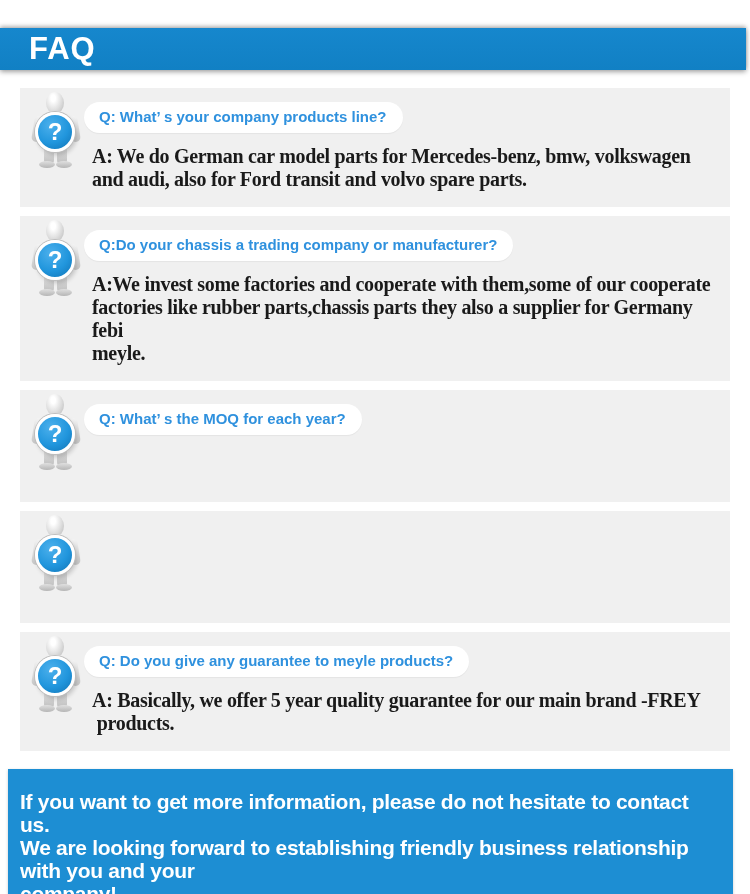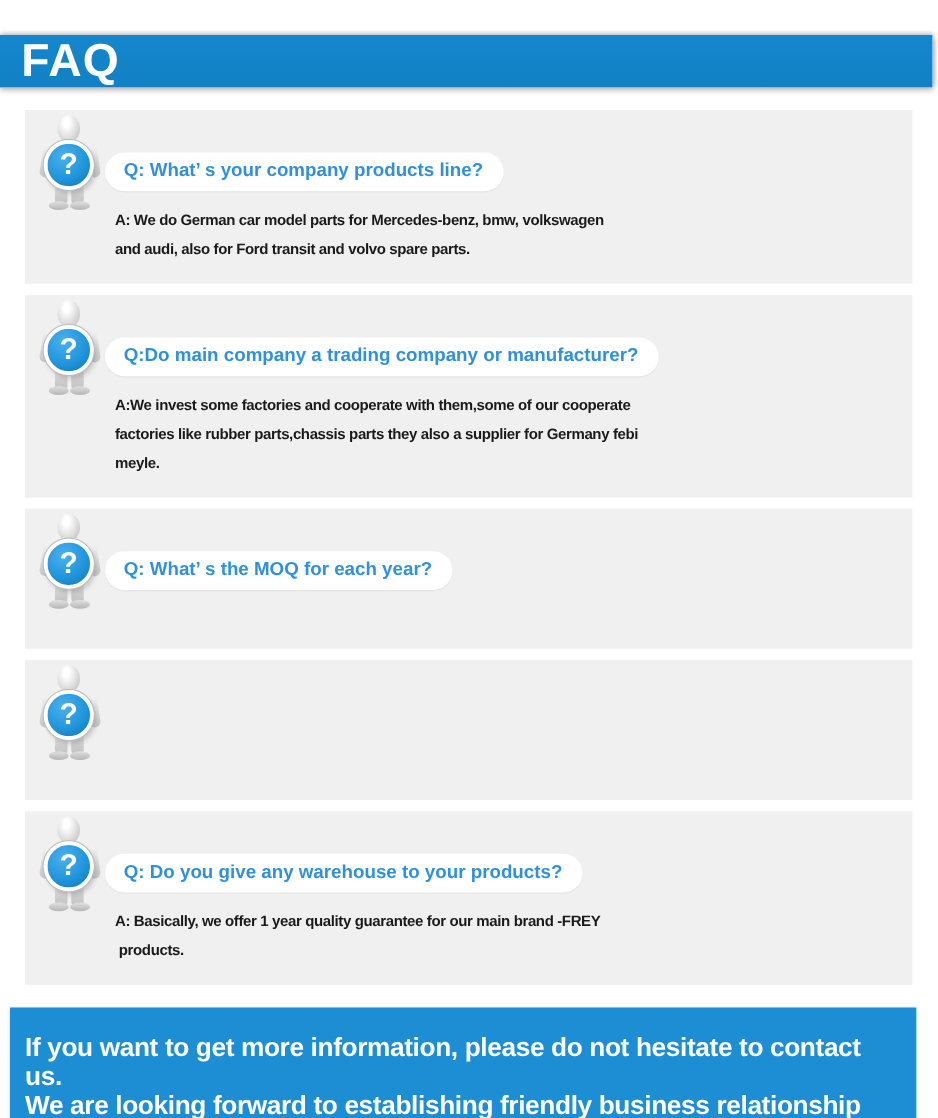--- a/index.html
+++ b/index.html
@@ -16,8 +16,8 @@
     display:flex;align-items:center;
   }
   .page-title{
-    color:#ffffff;font-size:37px;font-weight:bold;letter-spacing:1px;
-    padding-left:17px;line-height:42px;
+    color:#ffffff;font-size:31px;font-weight:bold;letter-spacing:1px;
+    padding-left:29px;line-height:42px;
   }
   
   .faq-list{margin-top:18px;}

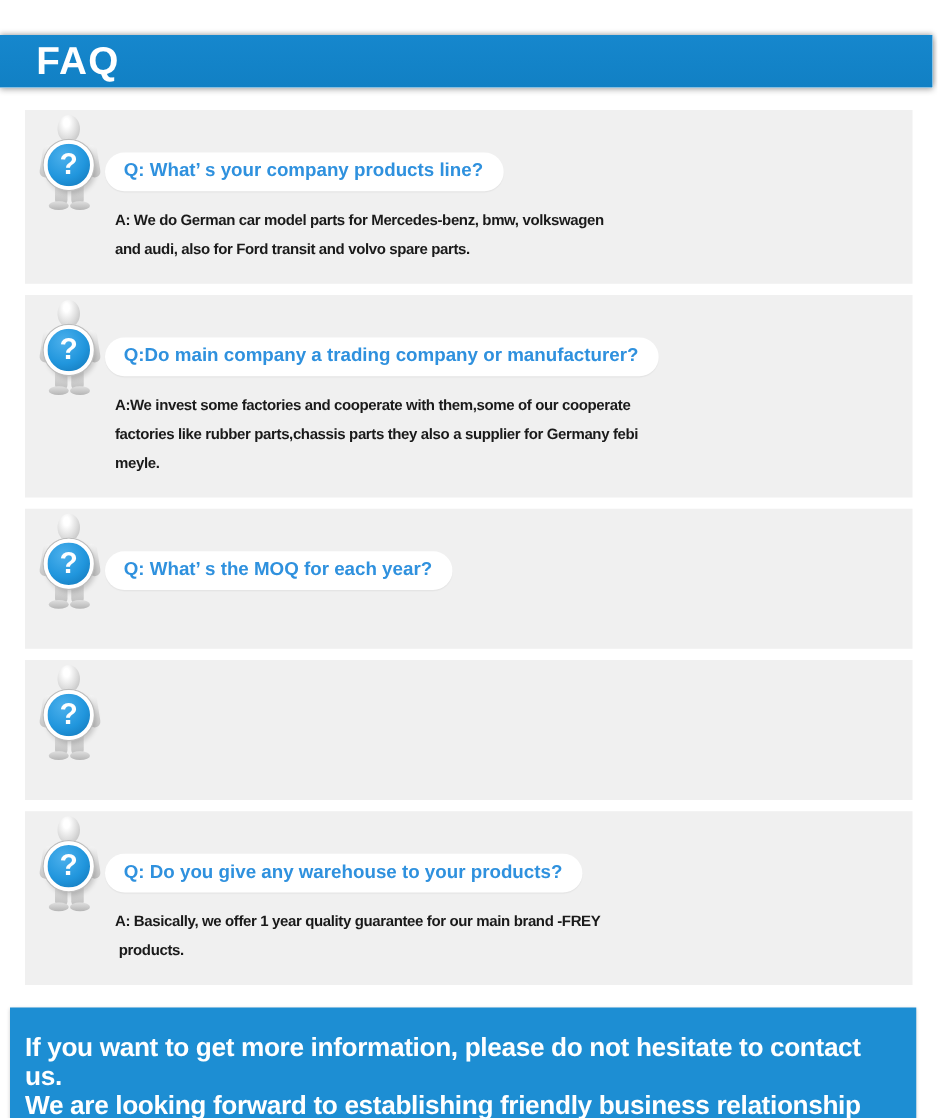--- a/index.html
+++ b/index.html
@@ -34,7 +34,6 @@
     color:var(--question_blue,#2f91de);
     font-size:15px;font-weight:bold;line-height:16px;
     box-shadow:0 1px 1px rgba(0,0,0,0.05);
-    margin-top:20px;
   }
   .answer{
     margin:12px 0 0 8px;

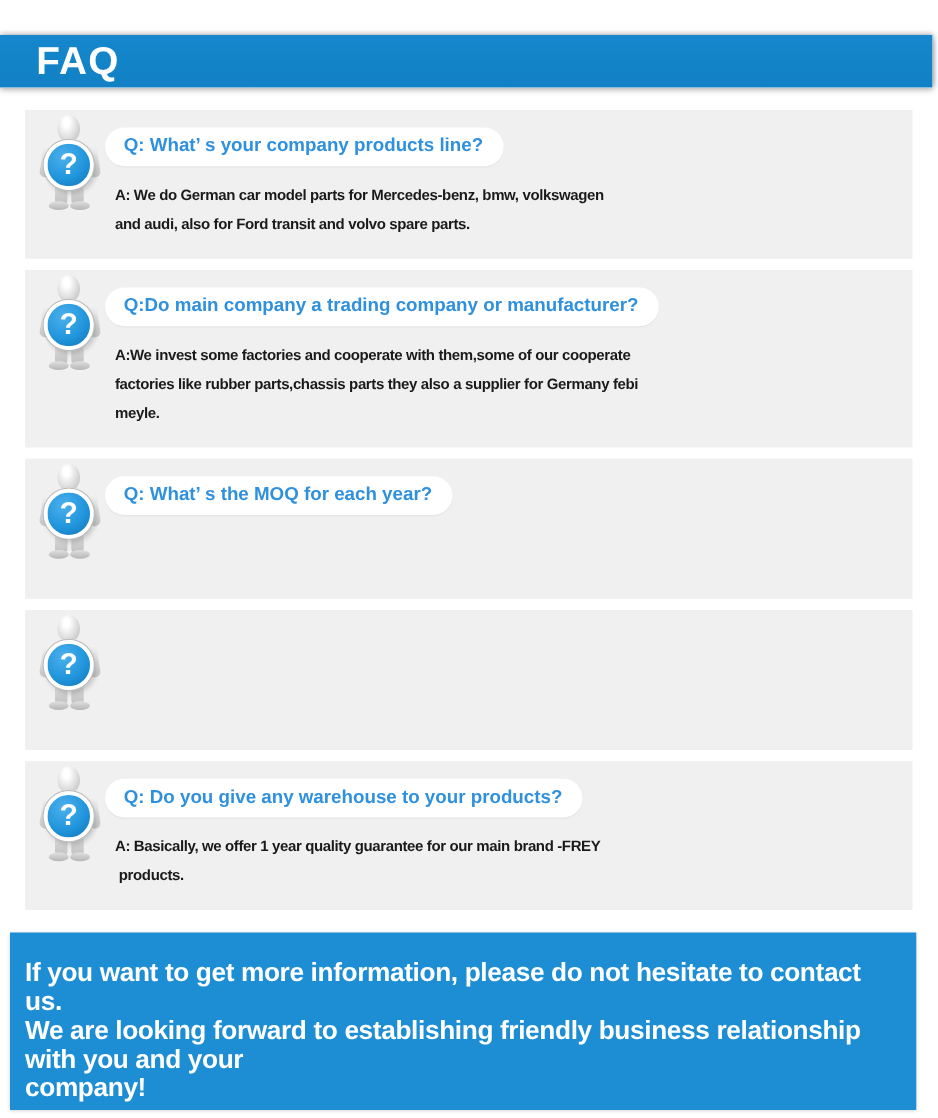--- a/index.html
+++ b/index.html
@@ -38,8 +38,8 @@
   .answer{
     margin:12px 0 0 8px;
     color:var(--answer_text,#1a1a1a);
-    font-size:12px;font-weight:bold;letter-spacing:-0.3px;
-    line-height:23px;white-space:pre-wrap;
+    font-size:20px;font-weight:bold;letter-spacing:-0.3px;
+    line-height:23px;white-space:pre-wrap;font-family:Liberation Serif, serif;
   }
   
   .fig{position:absolute;left:10px;top:4px;width:52px;height:76px;}

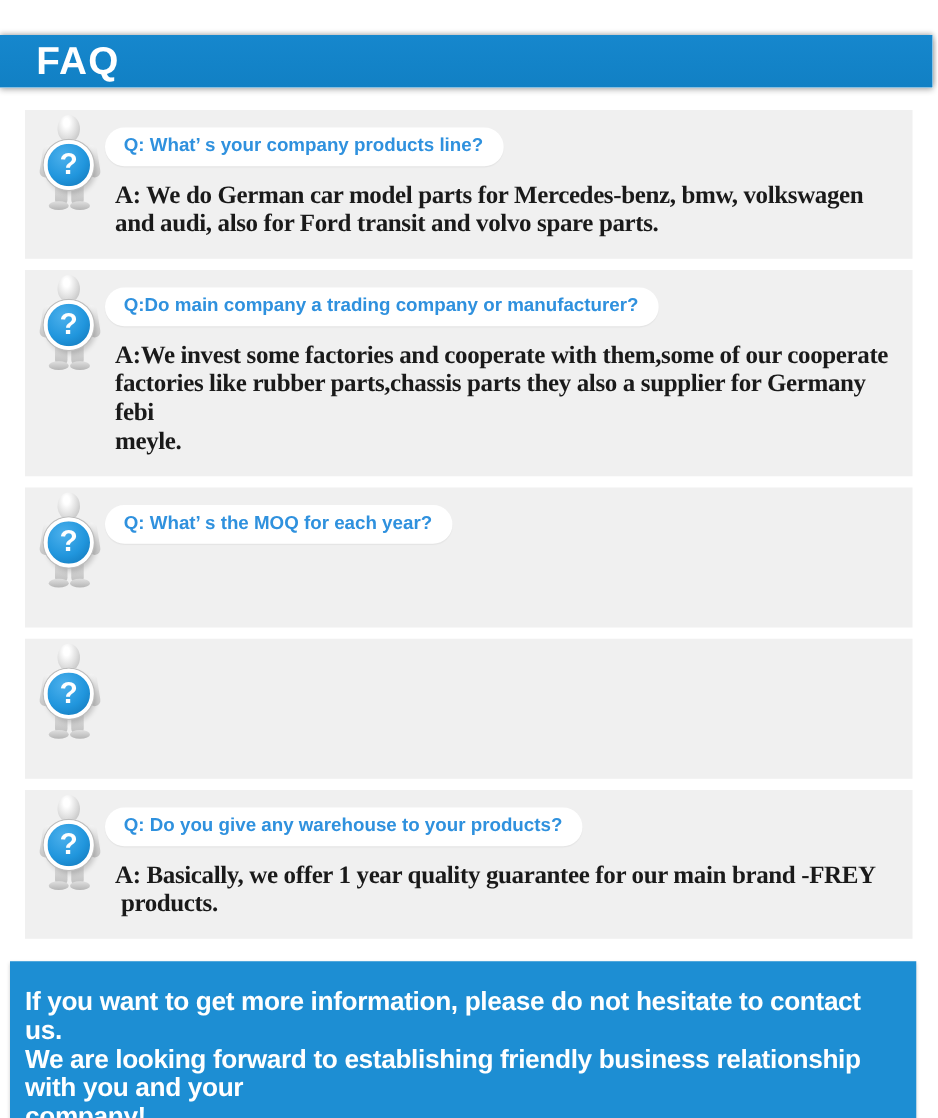--- a/index.html
+++ b/index.html
@@ -127,7 +127,7 @@
       <div class="fig-foot-r"></div>
       <div class="fig-badge">?</div>
     </div>
-    <div class="q-bubble">Q:Do main company a trading company or manufacturer?</div>
+    <div class="q-bubble">Q:Do your chassis a trading company or manufacturer?</div>
     <div class="answer">A:We invest some factories and cooperate with them,some of our cooperate
 factories like rubber parts,chassis parts they also a supplier for Germany febi
 meyle.</div>

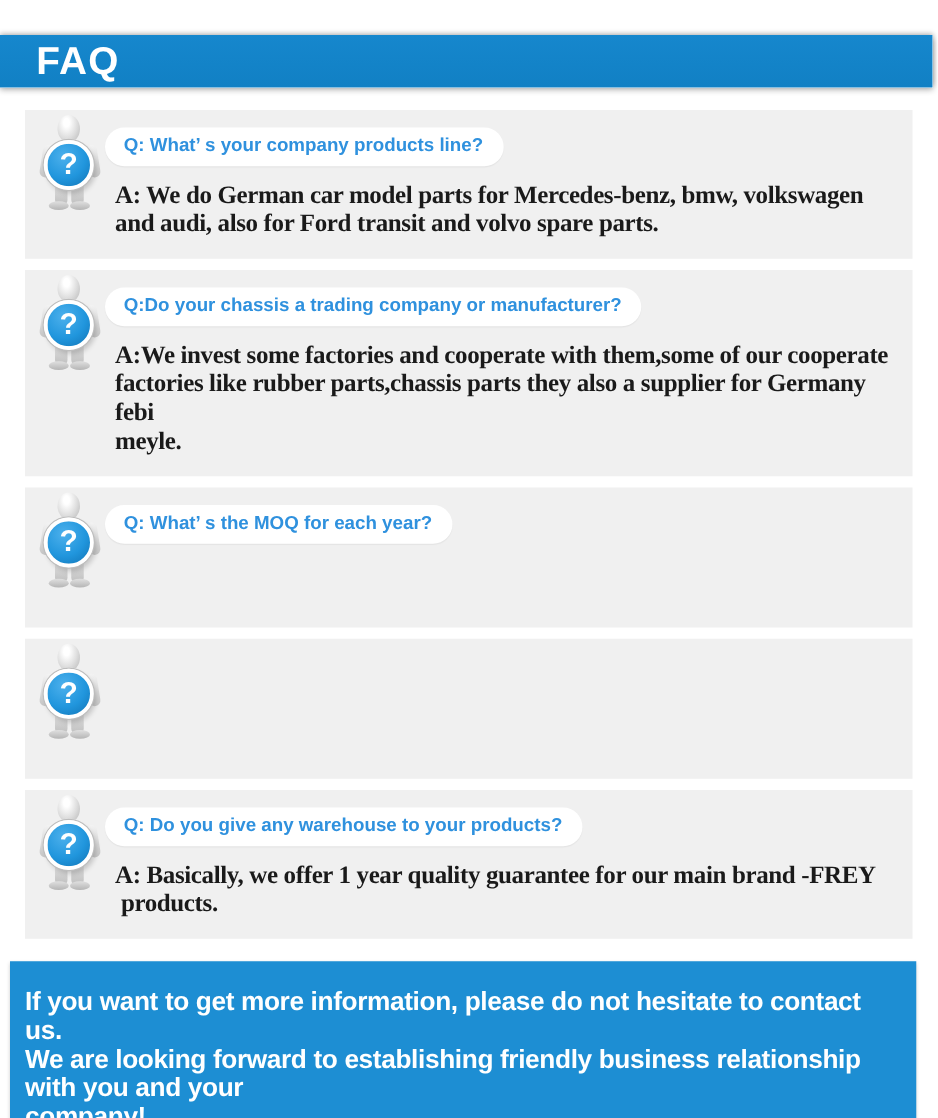--- a/index.html
+++ b/index.html
@@ -174,7 +174,7 @@
       <div class="fig-foot-r"></div>
       <div class="fig-badge">?</div>
     </div>
-    <div class="q-bubble">Q: Do you give any warehouse to your products?</div>
+    <div class="q-bubble">Q: Do you give any guarantee to meyle products?</div>
     <div class="answer">A: Basically, we offer 1 year quality guarantee for our main brand -FREY
  products.</div>
   </div>

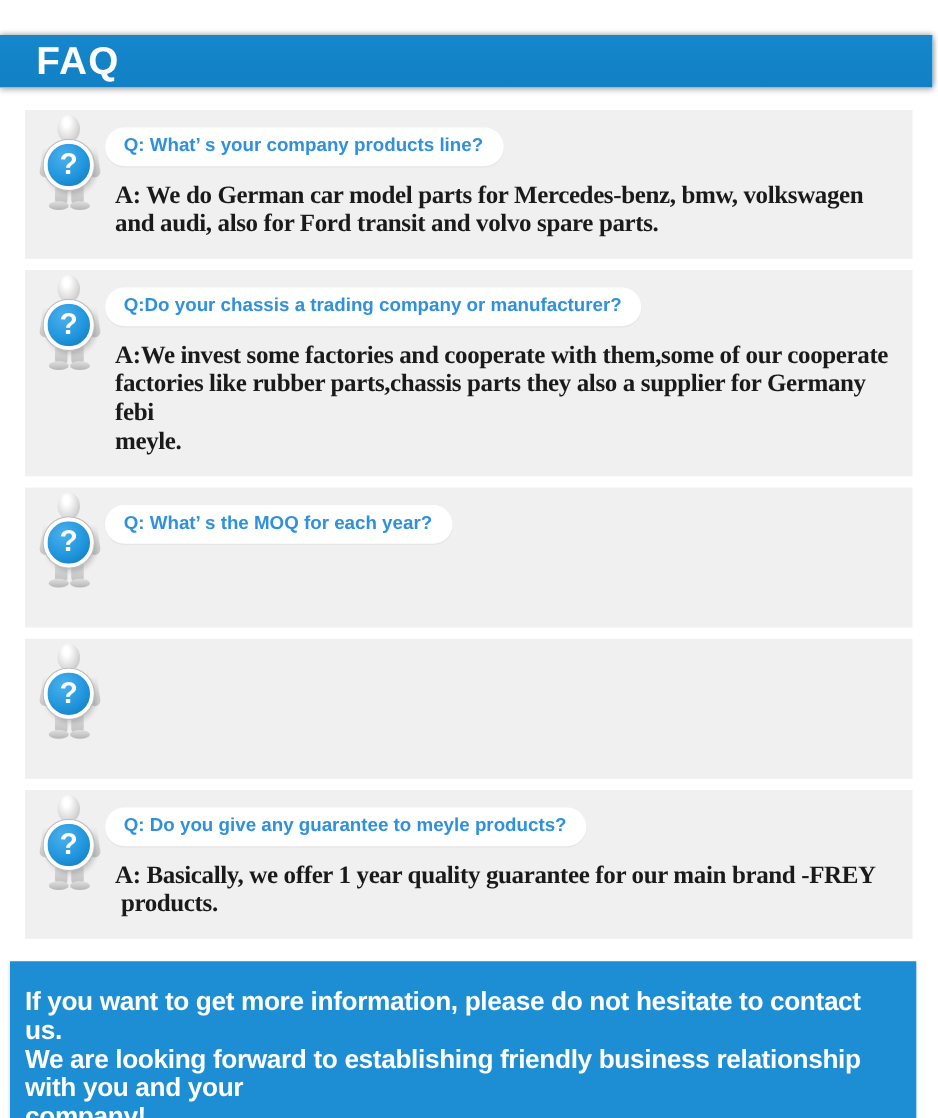--- a/index.html
+++ b/index.html
@@ -175,7 +175,7 @@
       <div class="fig-badge">?</div>
     </div>
     <div class="q-bubble">Q: Do you give any guarantee to meyle products?</div>
-    <div class="answer">A: Basically, we offer 1 year quality guarantee for our main brand -FREY
+    <div class="answer">A: Basically, we offer 5 year quality guarantee for our main brand -FREY
  products.</div>
   </div>
 

